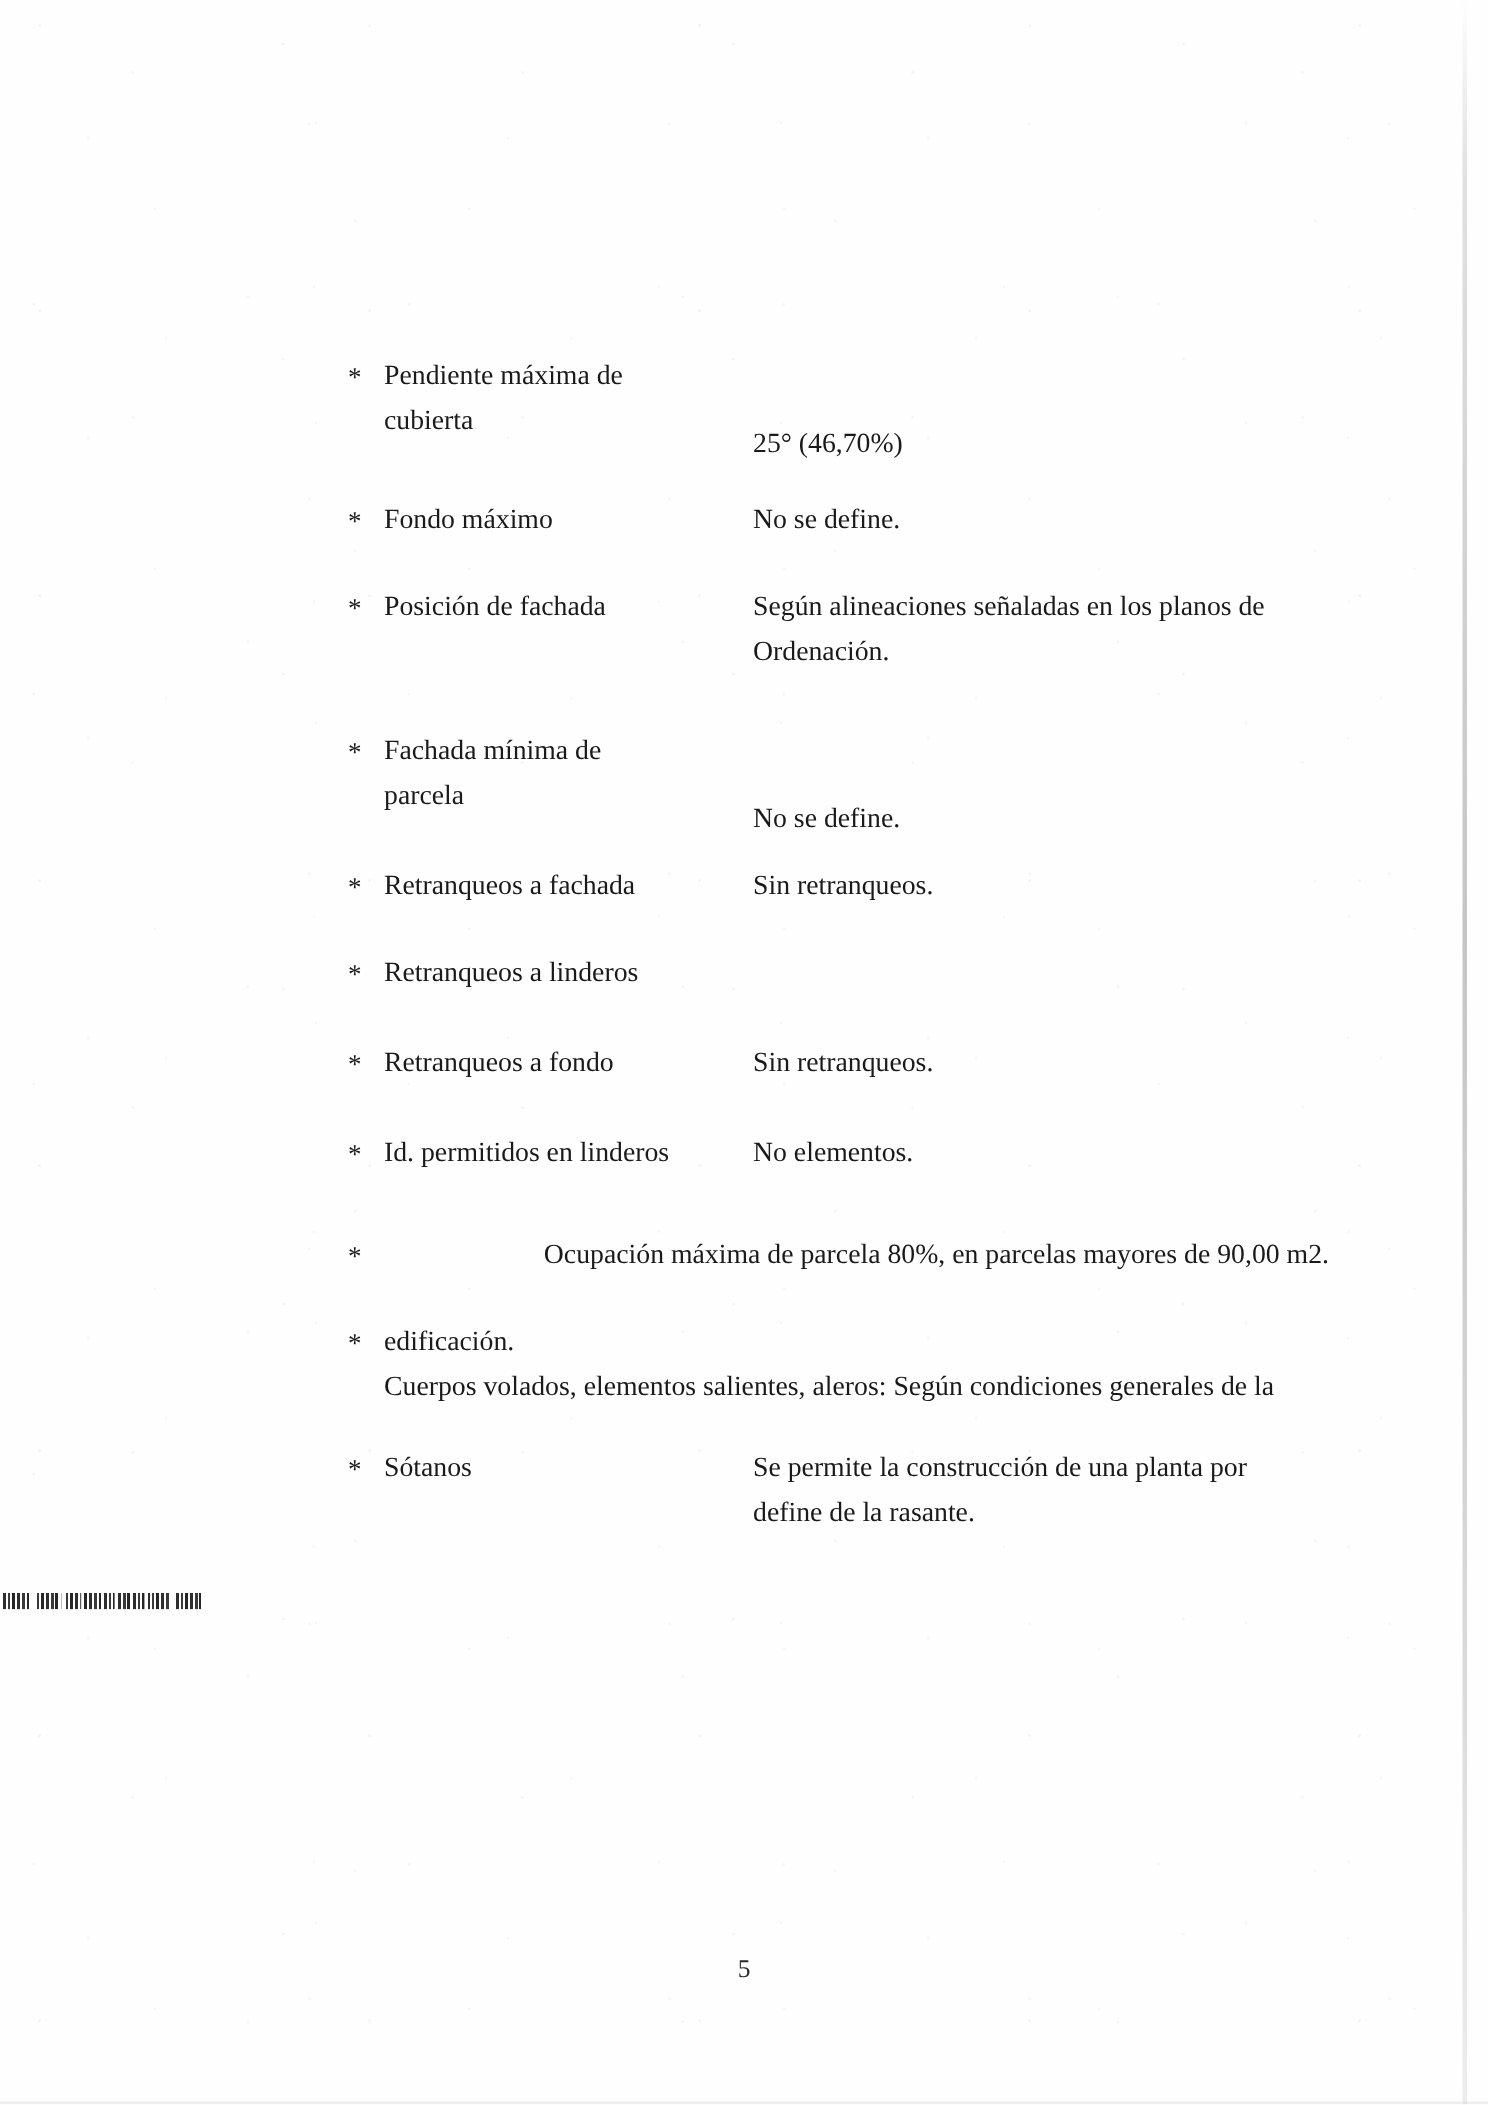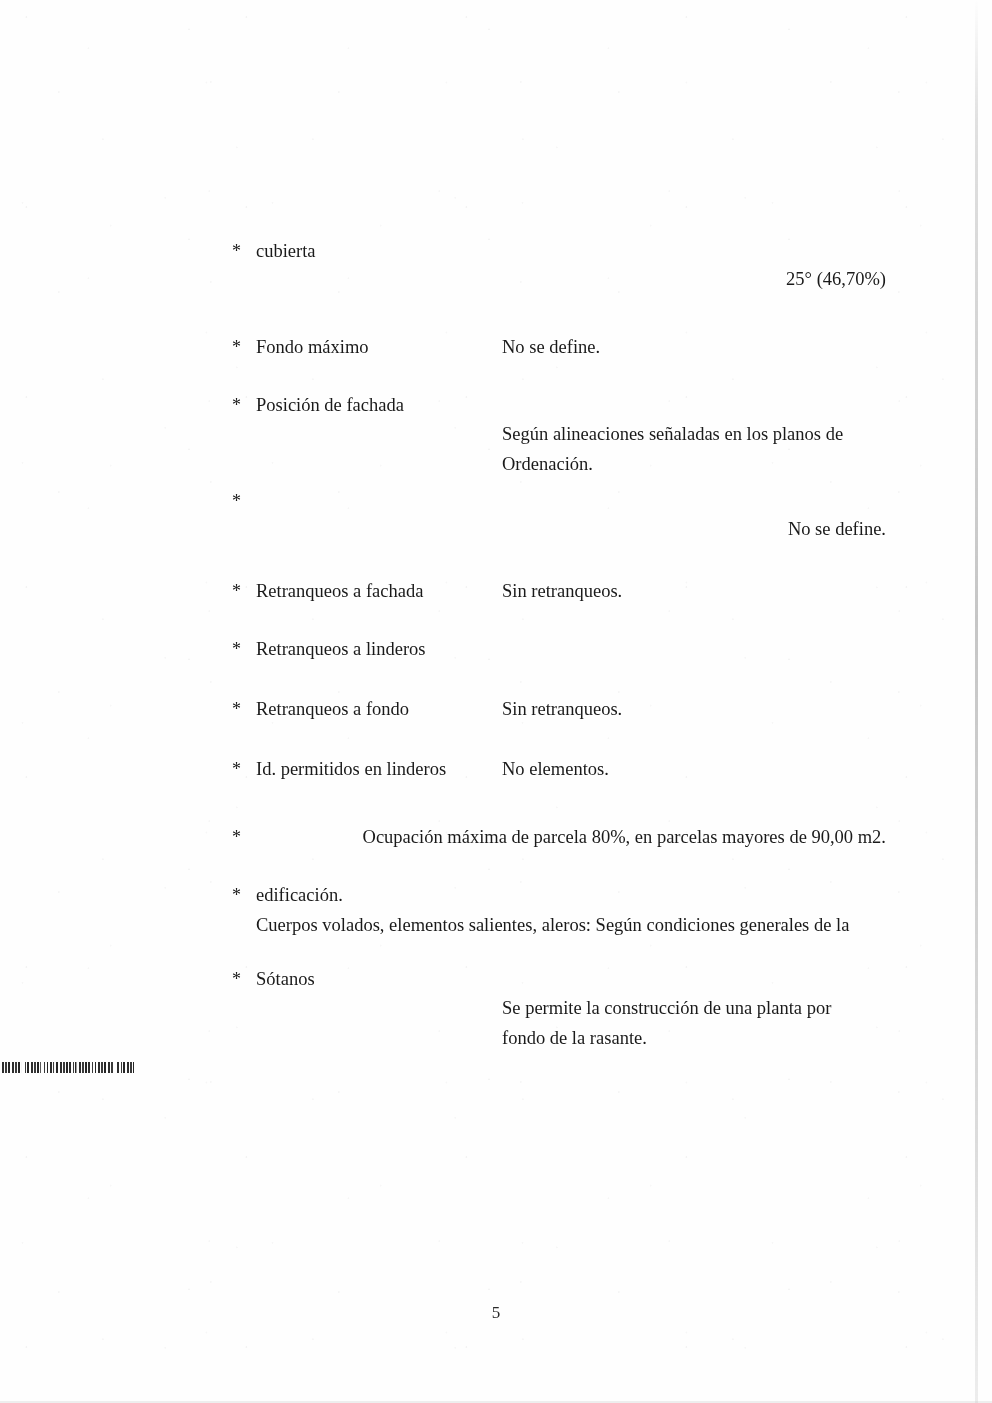--- a/index.html
+++ b/index.html
@@ -199,6 +199,7 @@
       <div class="entry row-2col" style="position: absolute; left: 0px; top: 0px; width: 654px;">
         <span class="bullet">*</span>
         <div class="label">
+          <span class="ln">Pendiente máxima de</span>
           <span class="ln">cubierta</span>
         </div>
         <div class="value value-offset-1">

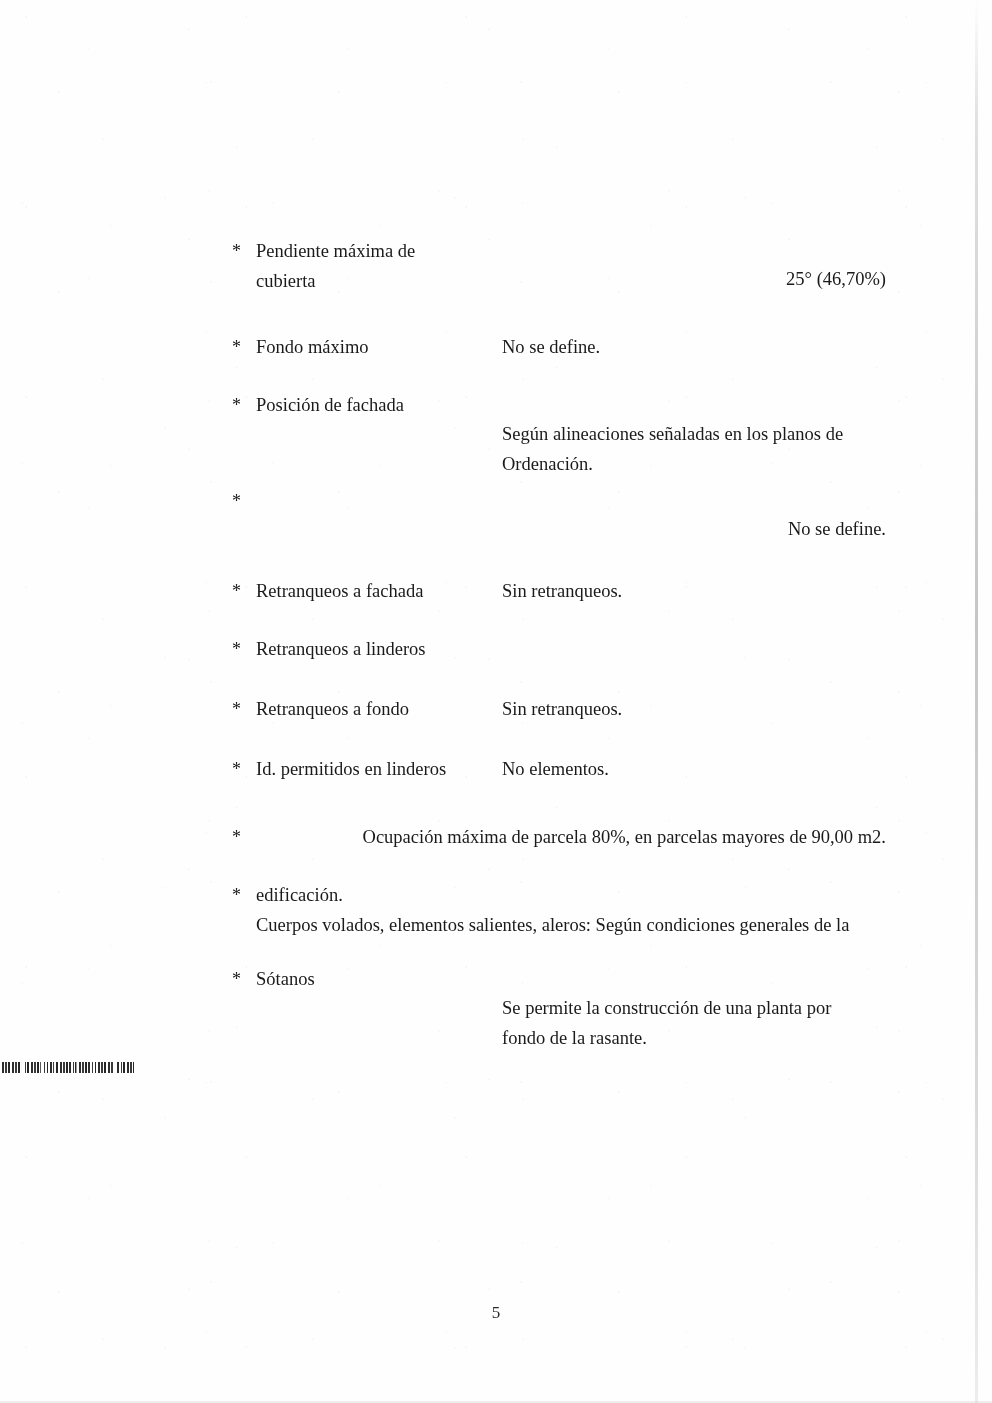--- a/index.html
+++ b/index.html
@@ -117,8 +117,7 @@
     display: block;
   }
   .value-offset-1 {
-    margin-top: 28px;
-    text-align: right;
+    margin-top: 45px;
   }
 
   

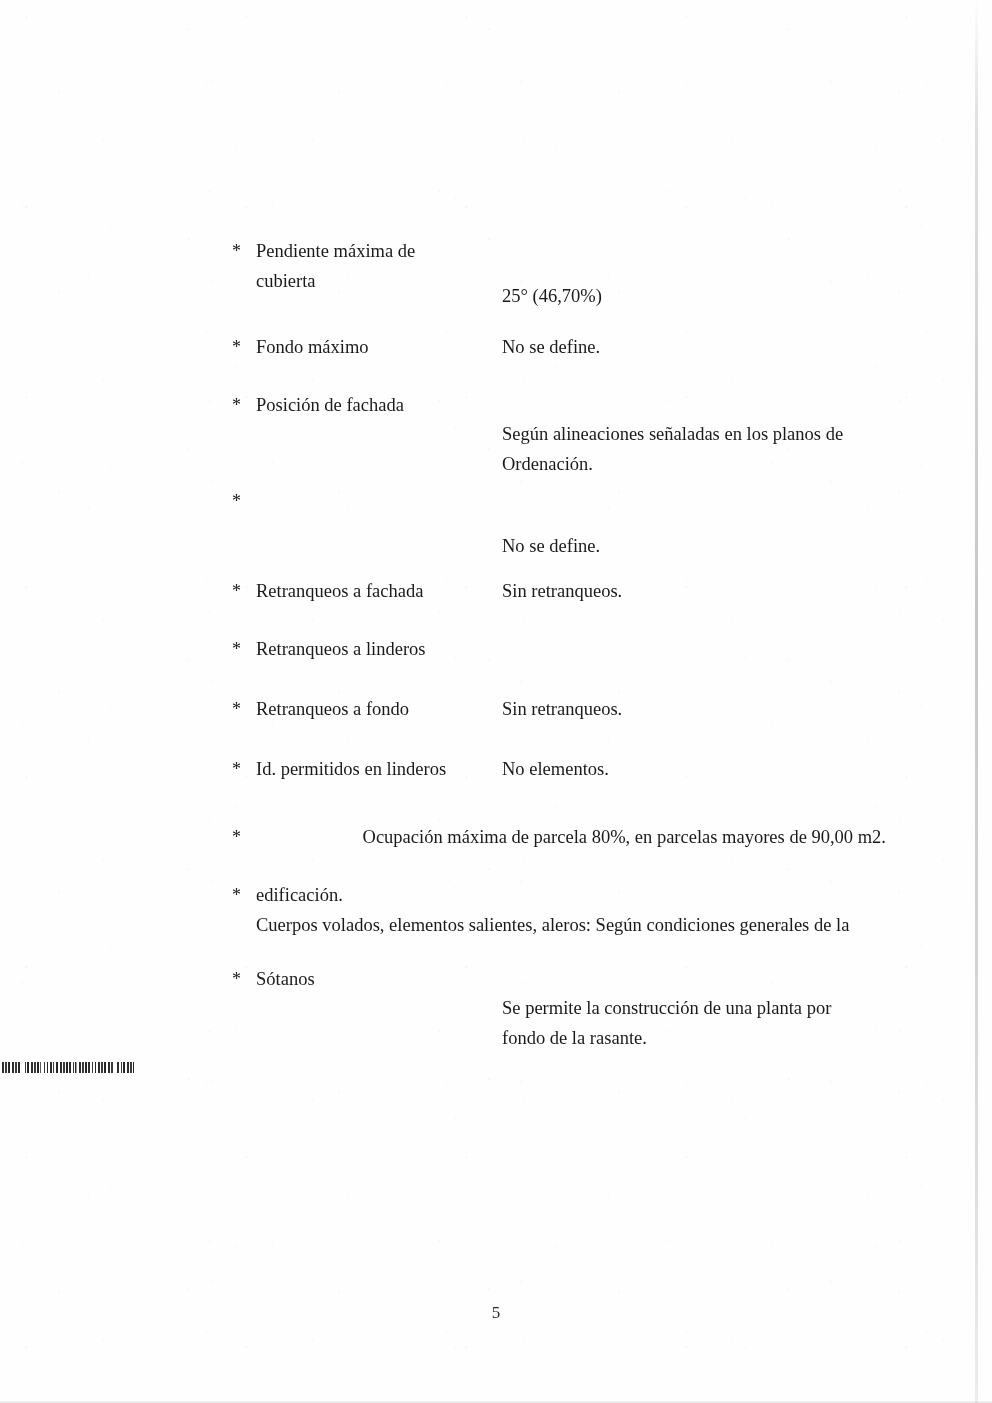--- a/index.html
+++ b/index.html
@@ -106,7 +106,6 @@
   .row-2col .value.justified {
     text-align: justify;
     text-align-last: left;
-    margin-top: 29px;
   }
   .row-2col .value .ln {
     display: block;

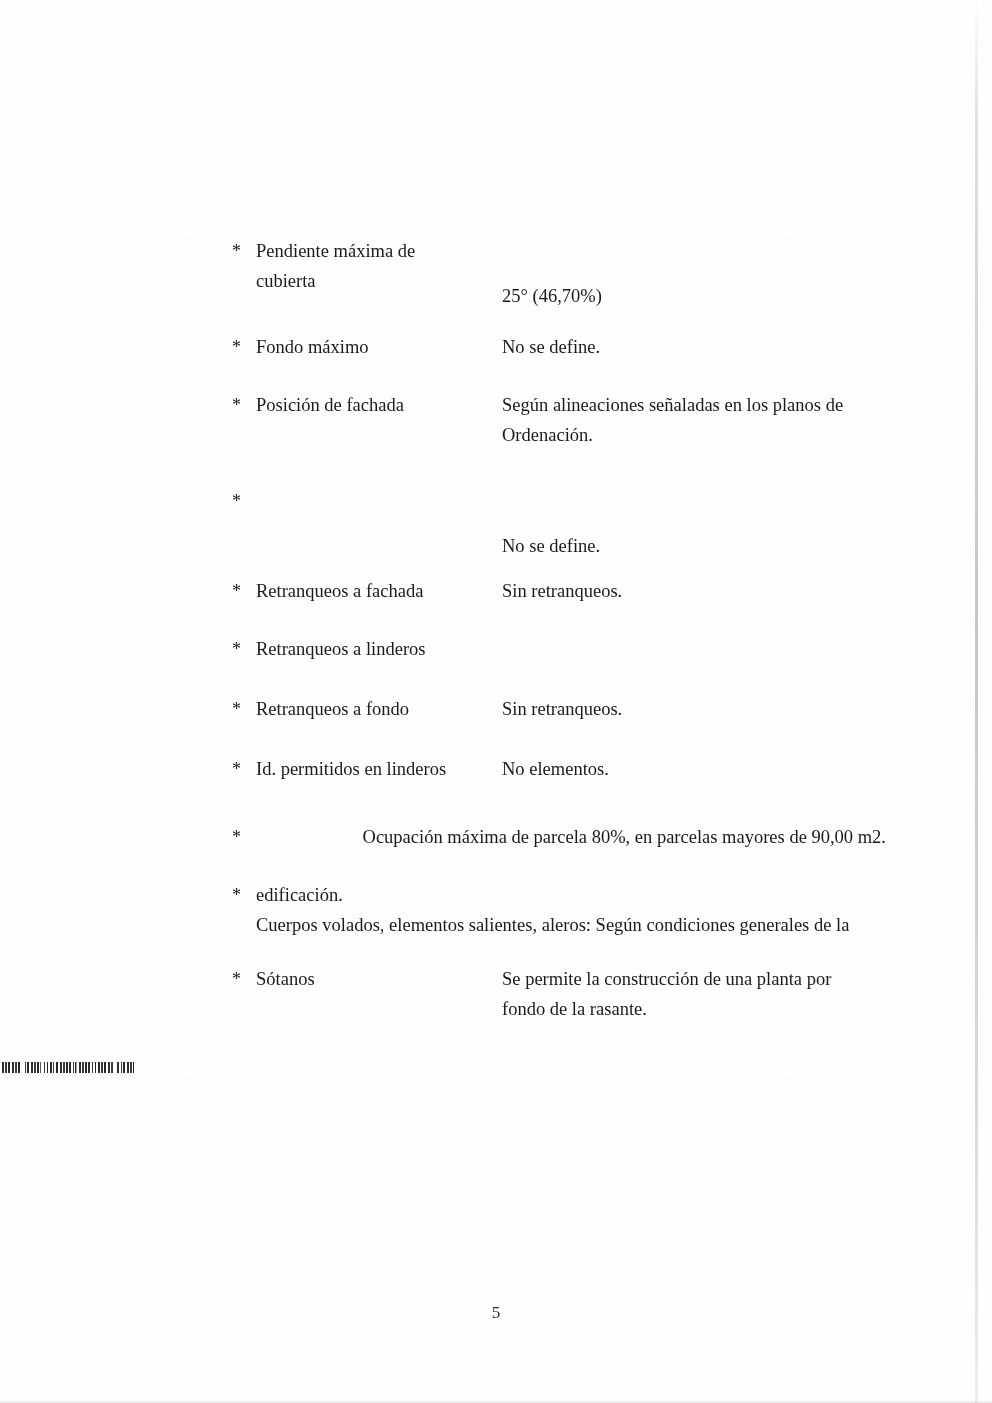--- a/index.html
+++ b/index.html
@@ -225,6 +225,10 @@
       </div>
       <div class="entry row-2col" style="position: absolute; left: 0px; top: 250px; width: 654px;">
         <span class="bullet">*</span>
+        <div class="label">
+          <span class="ln">Fachada mínima de</span>
+          <span class="ln">parcela</span>
+        </div>
         <div class="value value-offset-1">
           <span class="ln">No se define.</span>
         </div>

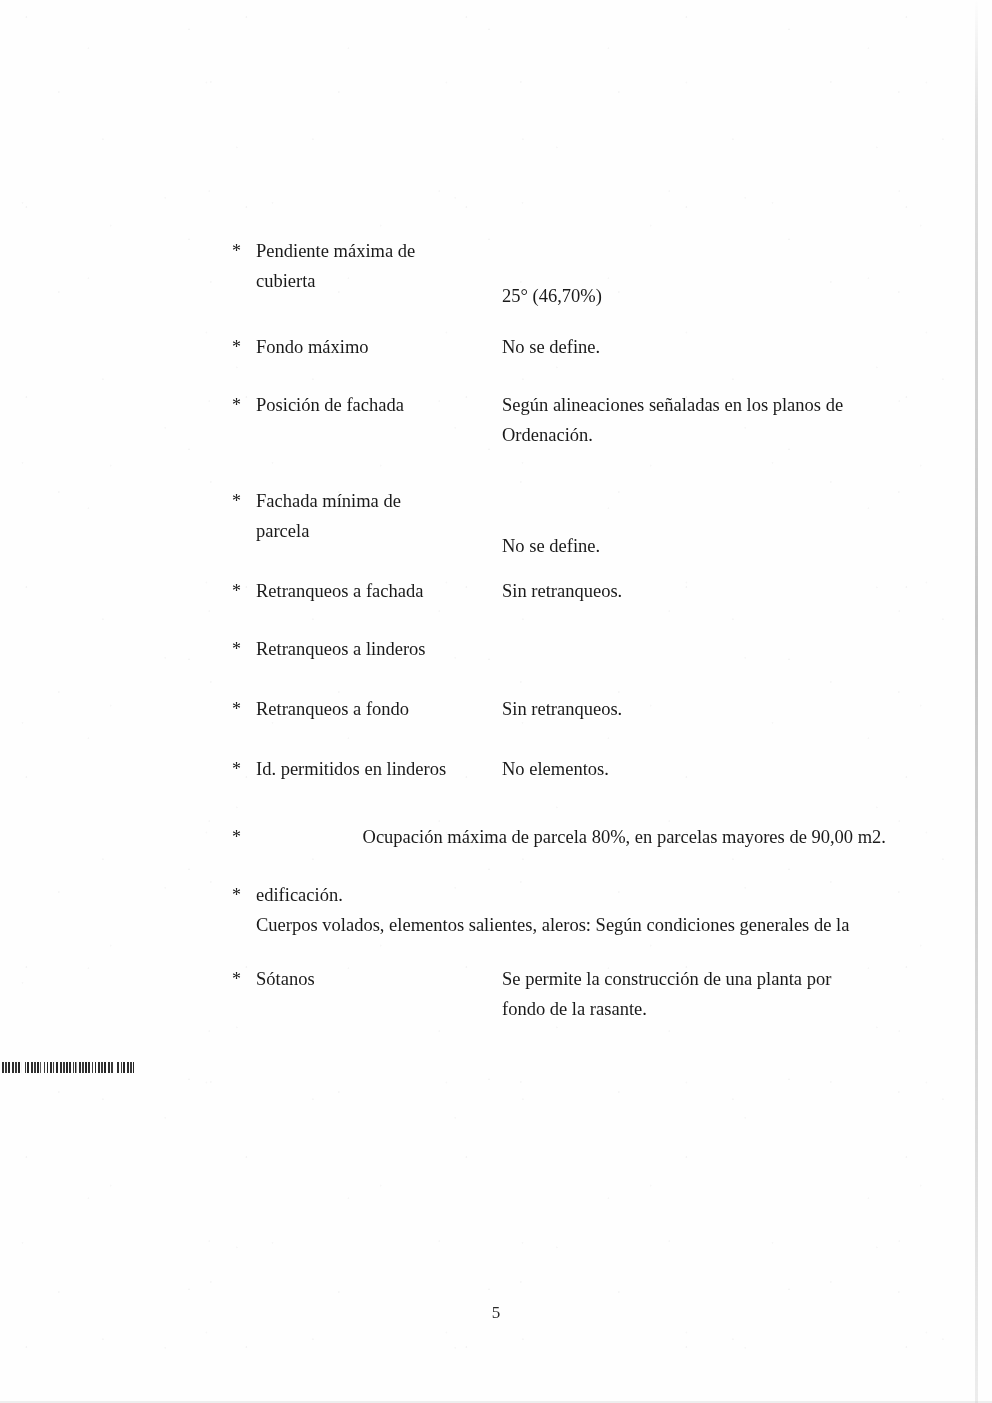--- a/index.html
+++ b/index.html
@@ -286,7 +286,7 @@
         </div>
         <div class="value justified">
           <span class="ln">Se permite la construcción de una planta por</span>
-          <span class="ln">fondo de la rasante.</span>
+          <span class="ln">define de la rasante.</span>
         </div>
       </div>
     </div>

